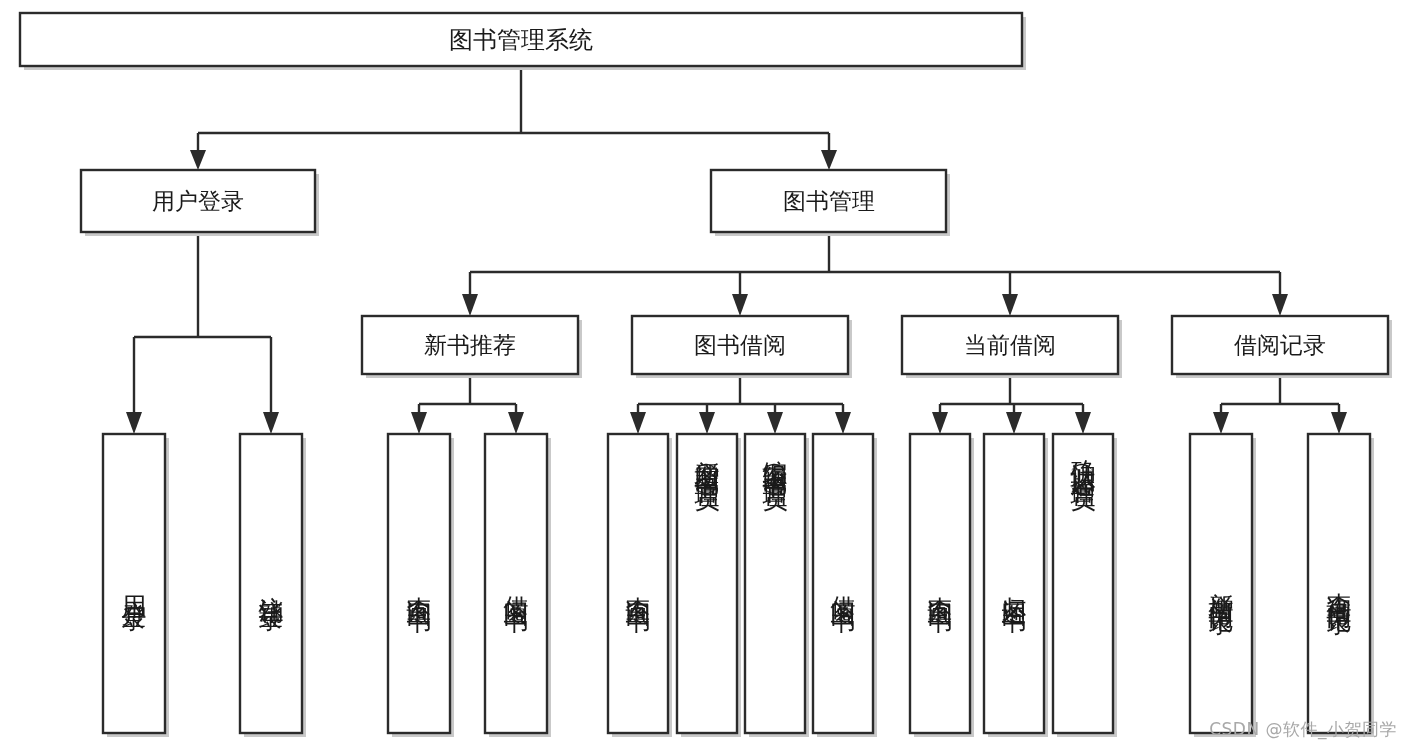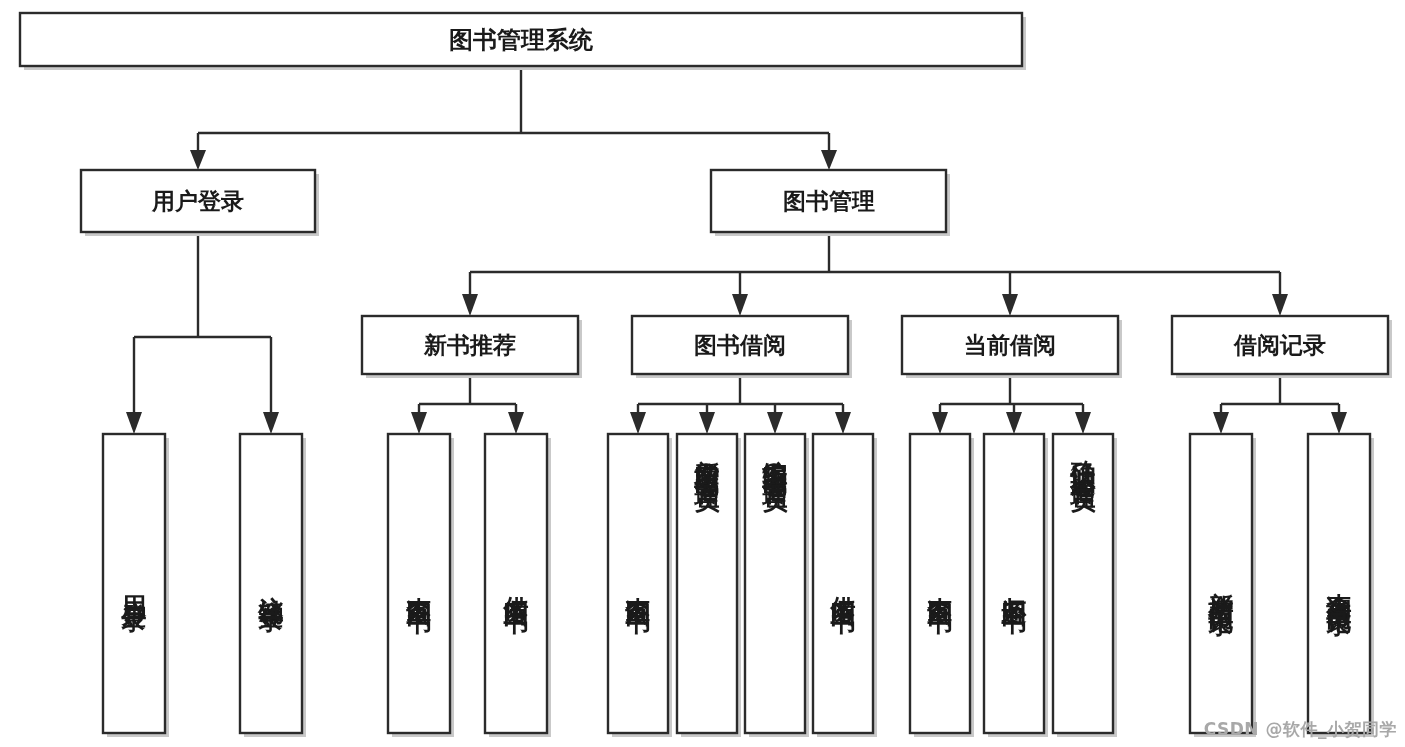--- a/index.html
+++ b/index.html
@@ -19,7 +19,6 @@
     width: 1405px;
     height: 747px;
     background: #ffffff;
-    font-weight: bold;
   }
   svg#tree-svg {
     position: absolute;

